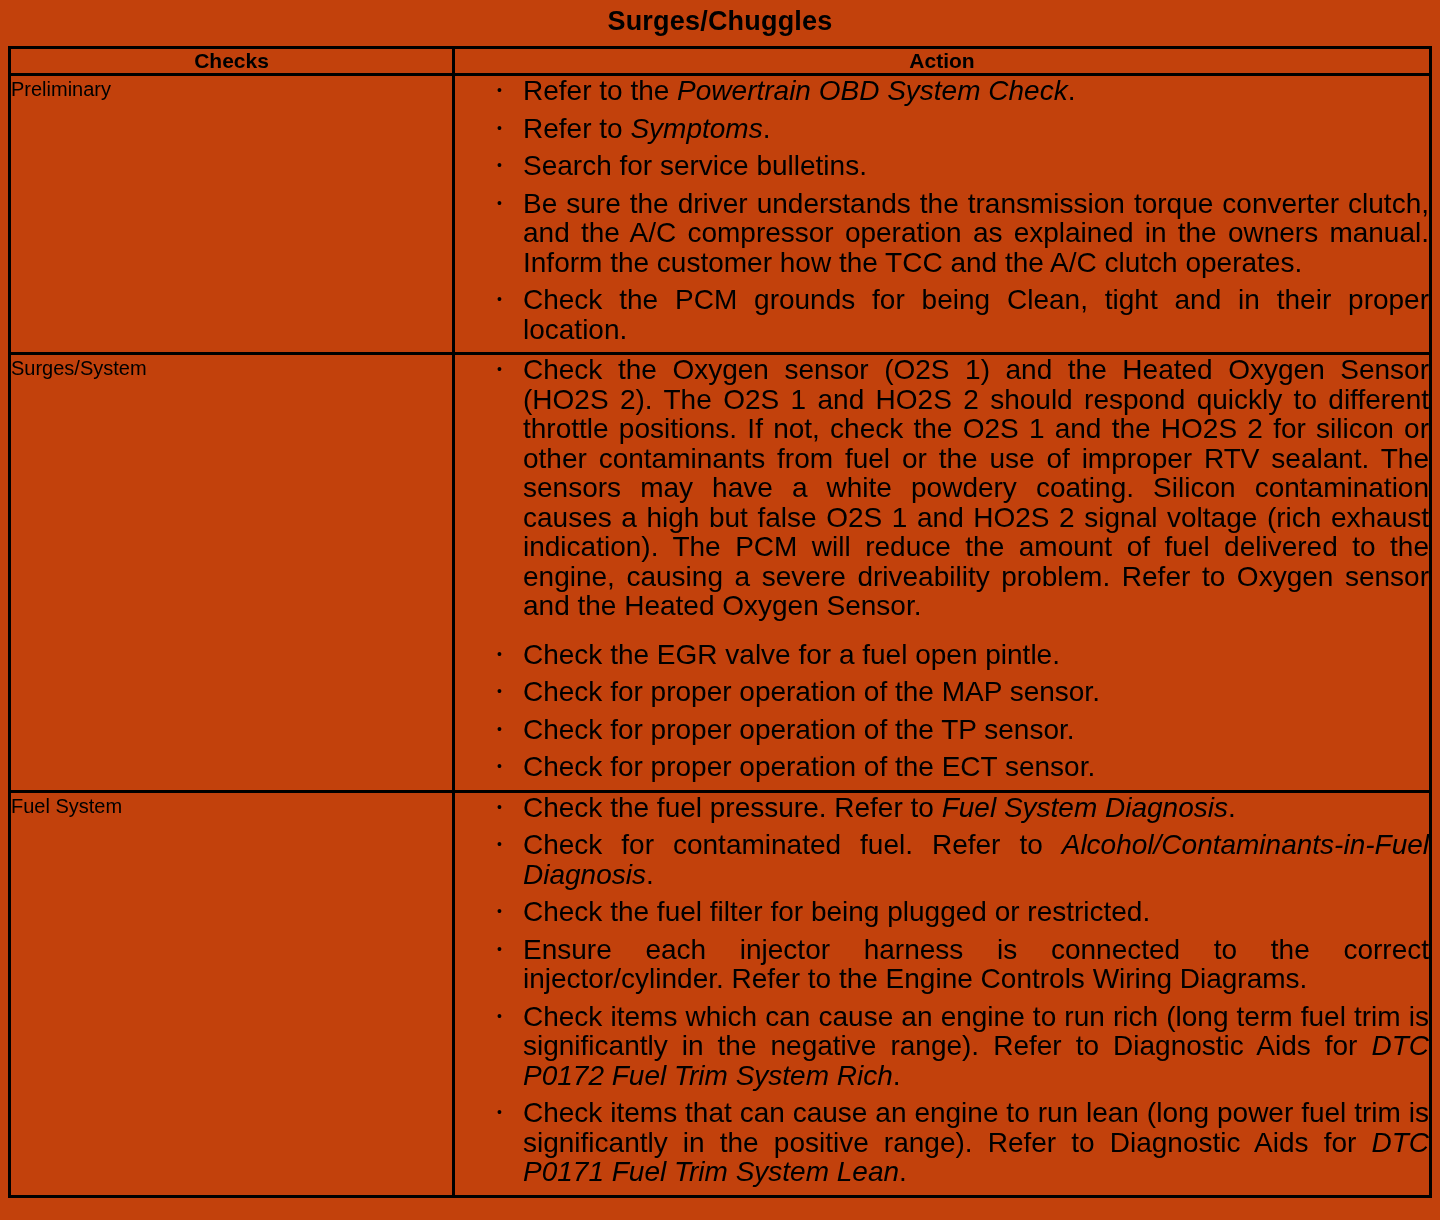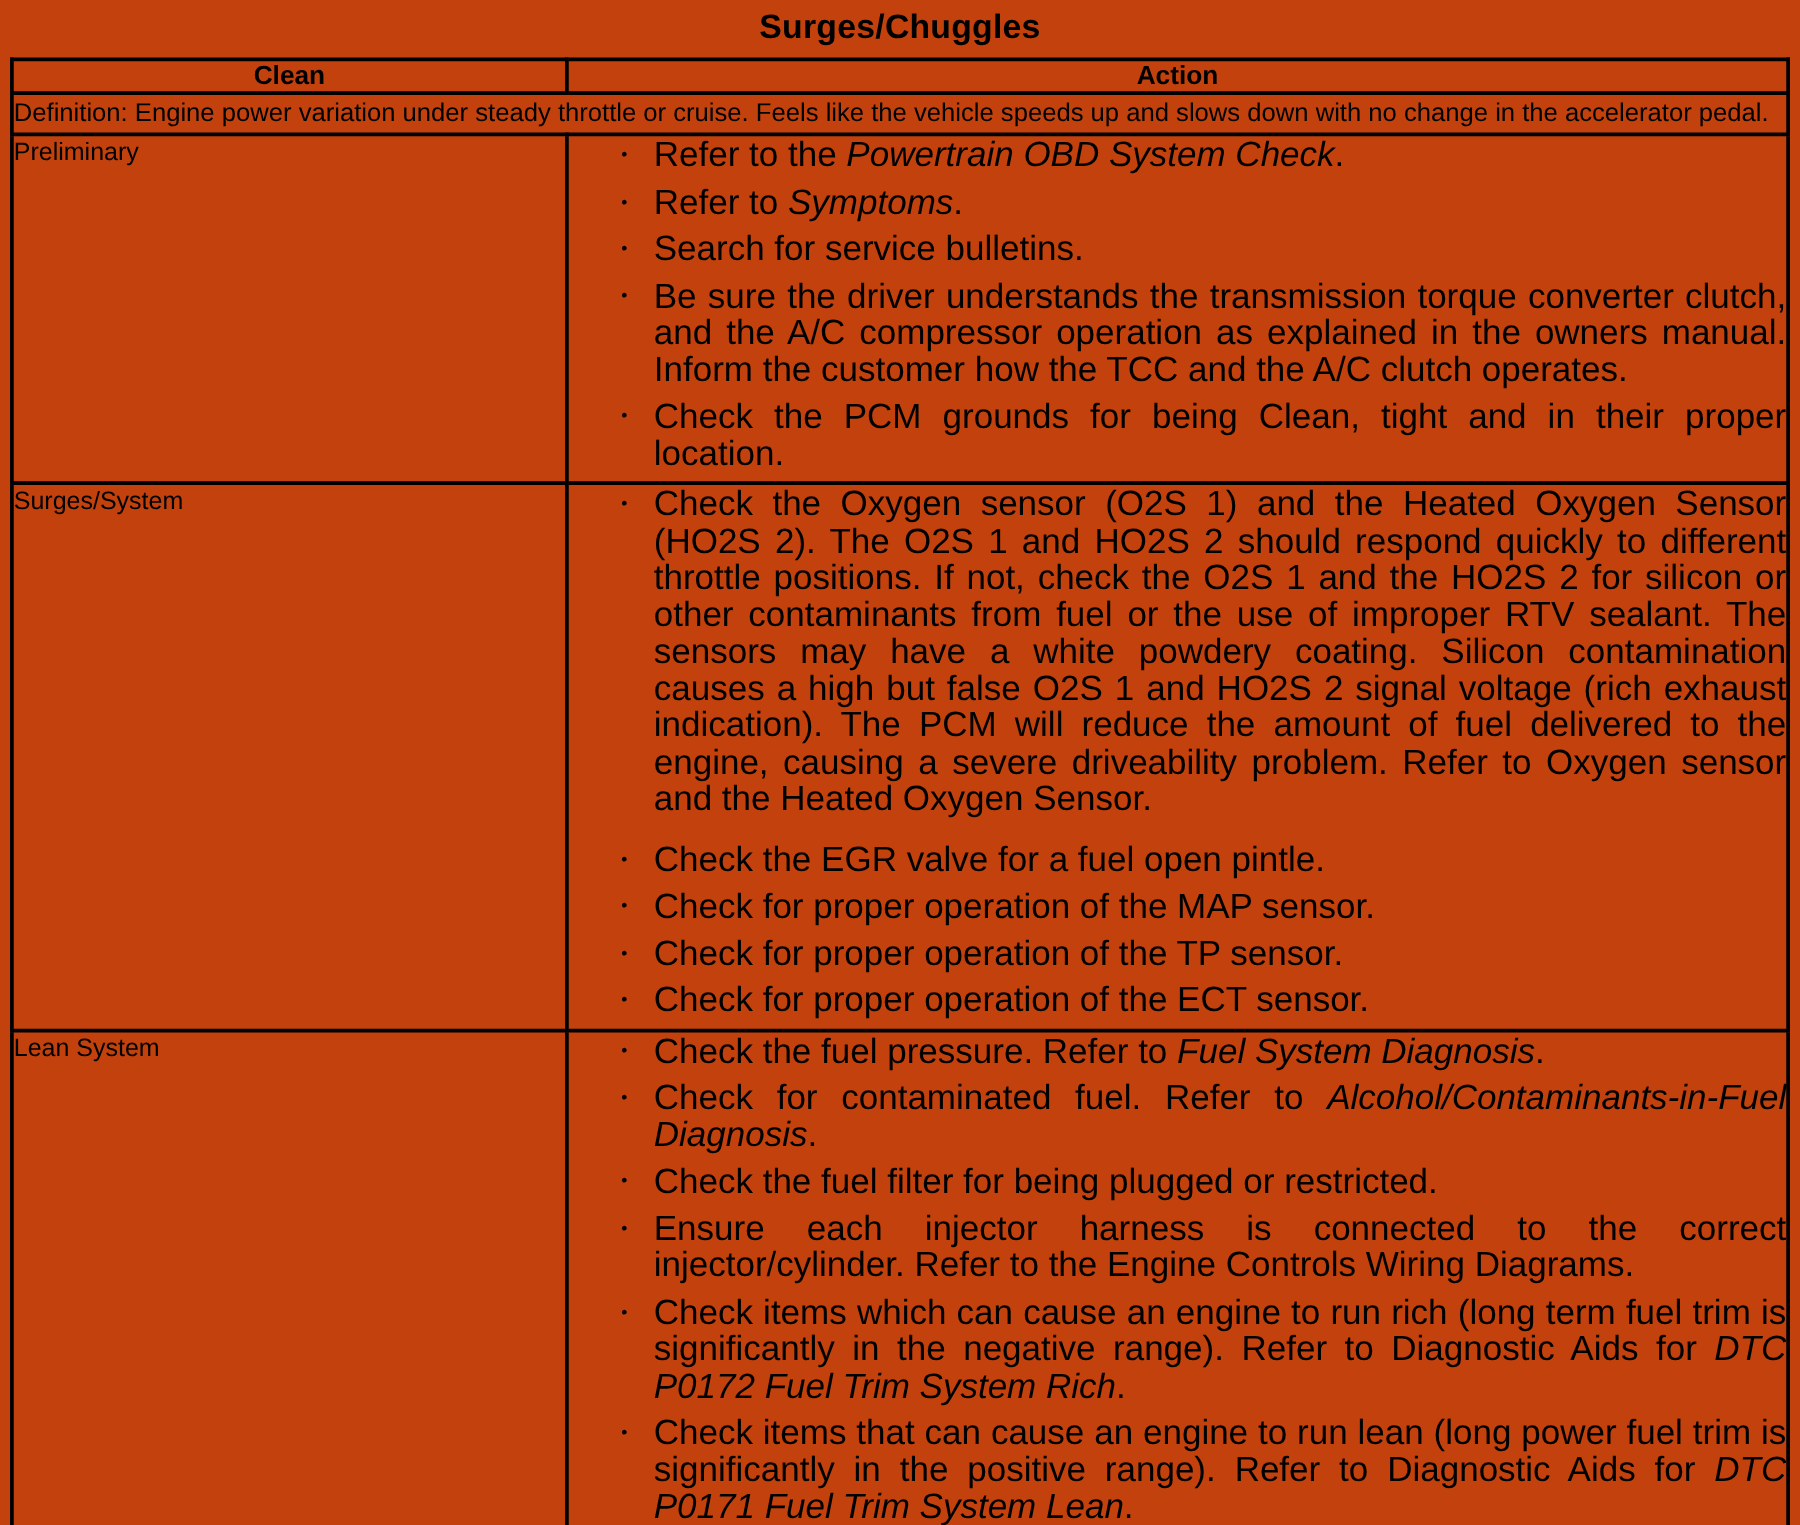--- a/index.html
+++ b/index.html
@@ -85,7 +85,7 @@
   <table class="diag">
     <thead>
       <tr>
-        <th class="header-cell col-checks">Clean</th>
+        <th class="header-cell col-checks">Checks</th>
         <th class="header-cell col-action">Action</th>
       </tr>
     </thead>

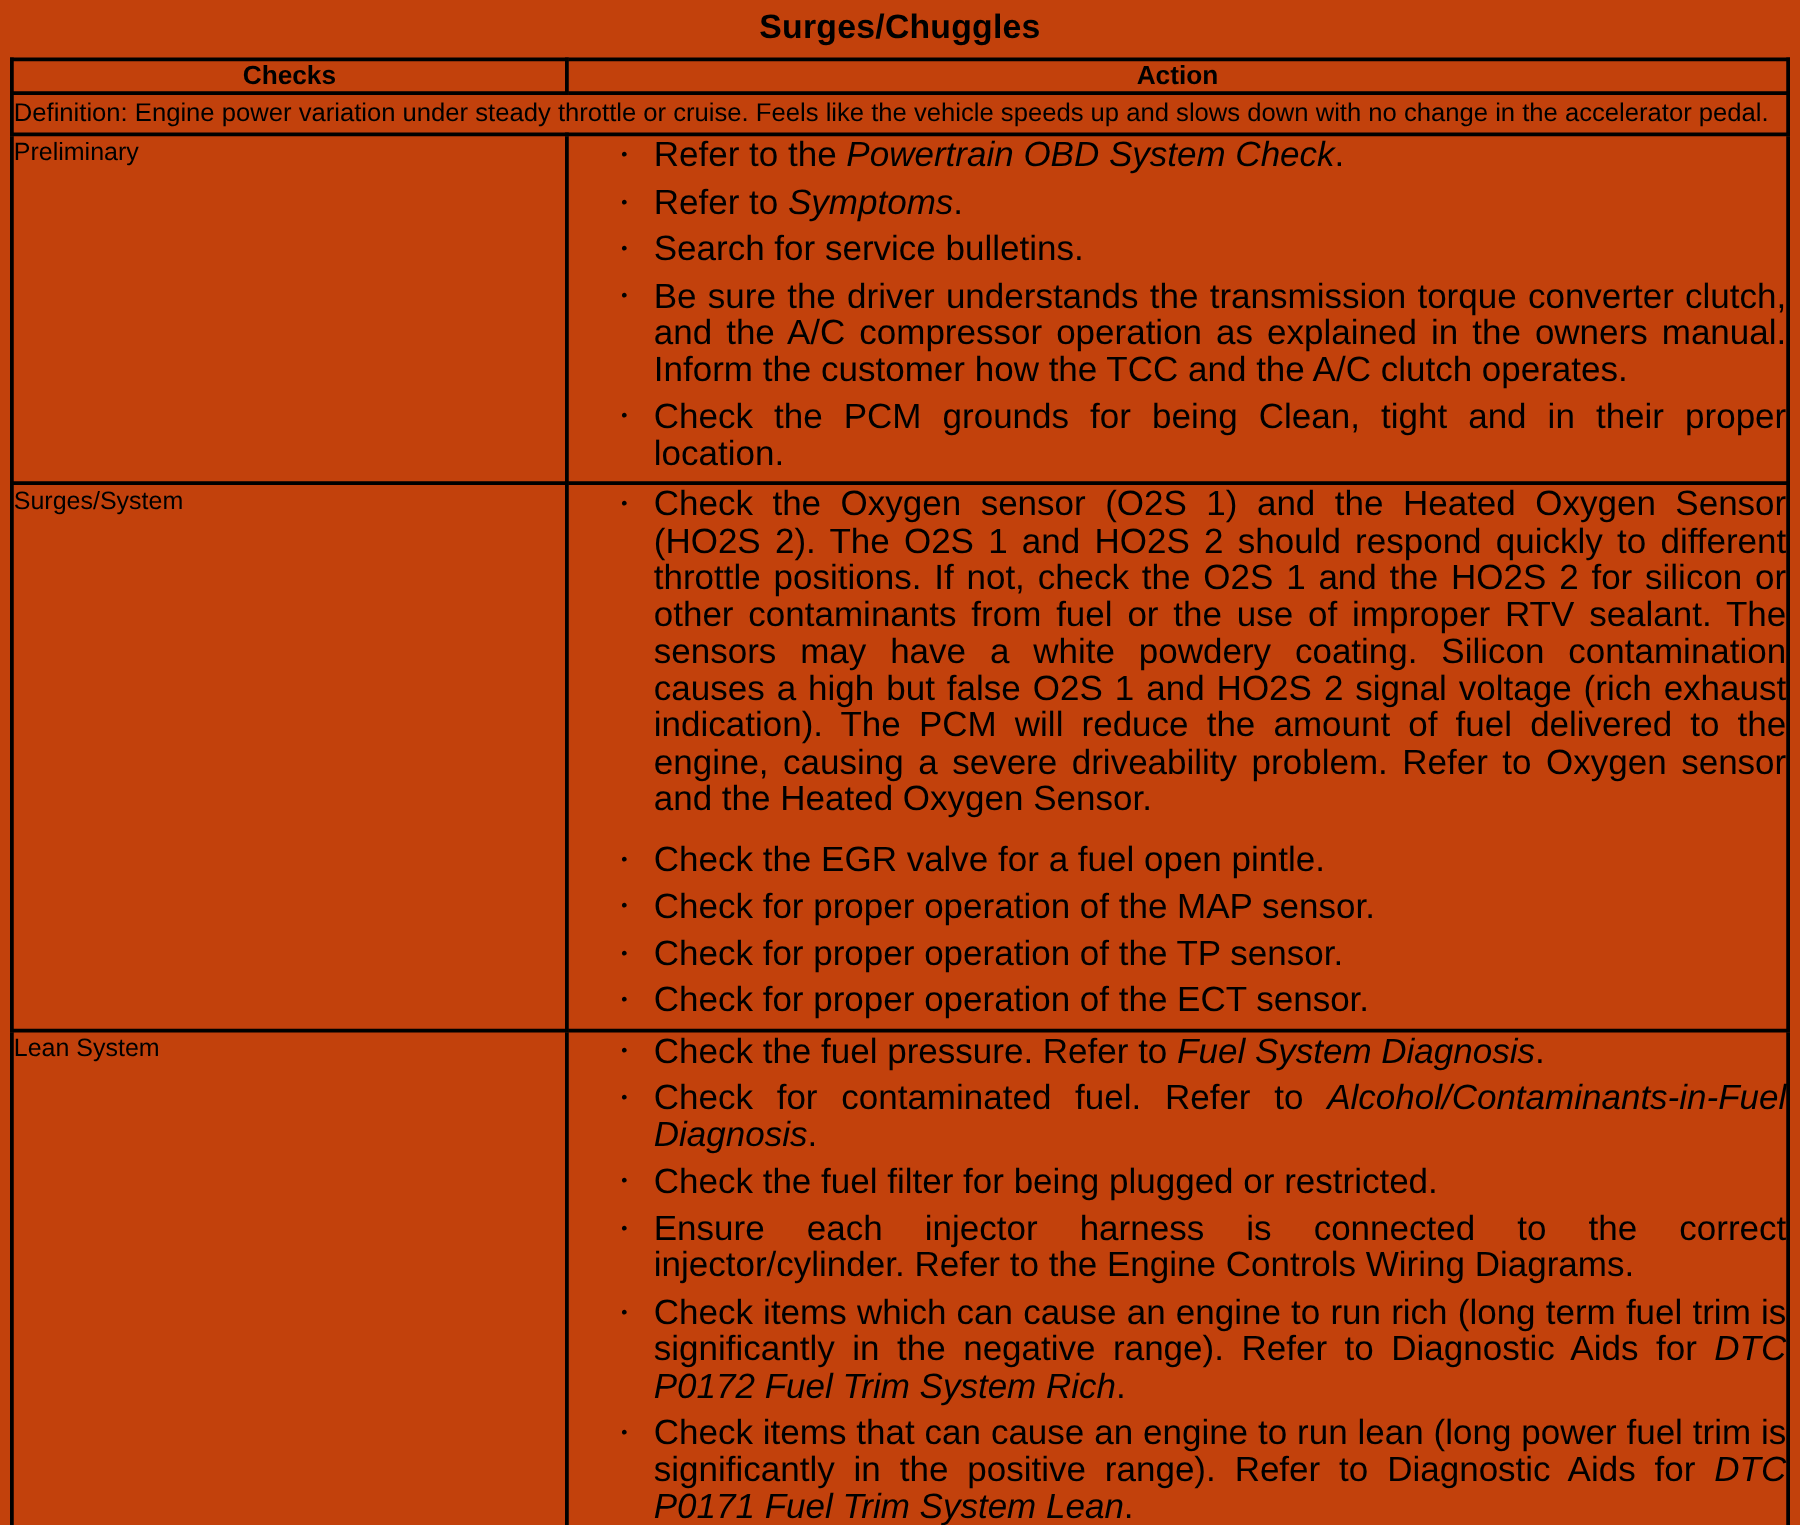--- a/index.html
+++ b/index.html
@@ -90,9 +90,6 @@
       </tr>
     </thead>
     <tbody id="table-body">
-      <tr>
-        <td class="def-cell" colspan="2">Definition: Engine power variation under steady throttle or cruise. Feels like the vehicle speeds up and slows down with no change in the accelerator pedal.</td>
-      </tr>
 
     <tr>
           <td class="check-cell">Preliminary</td>

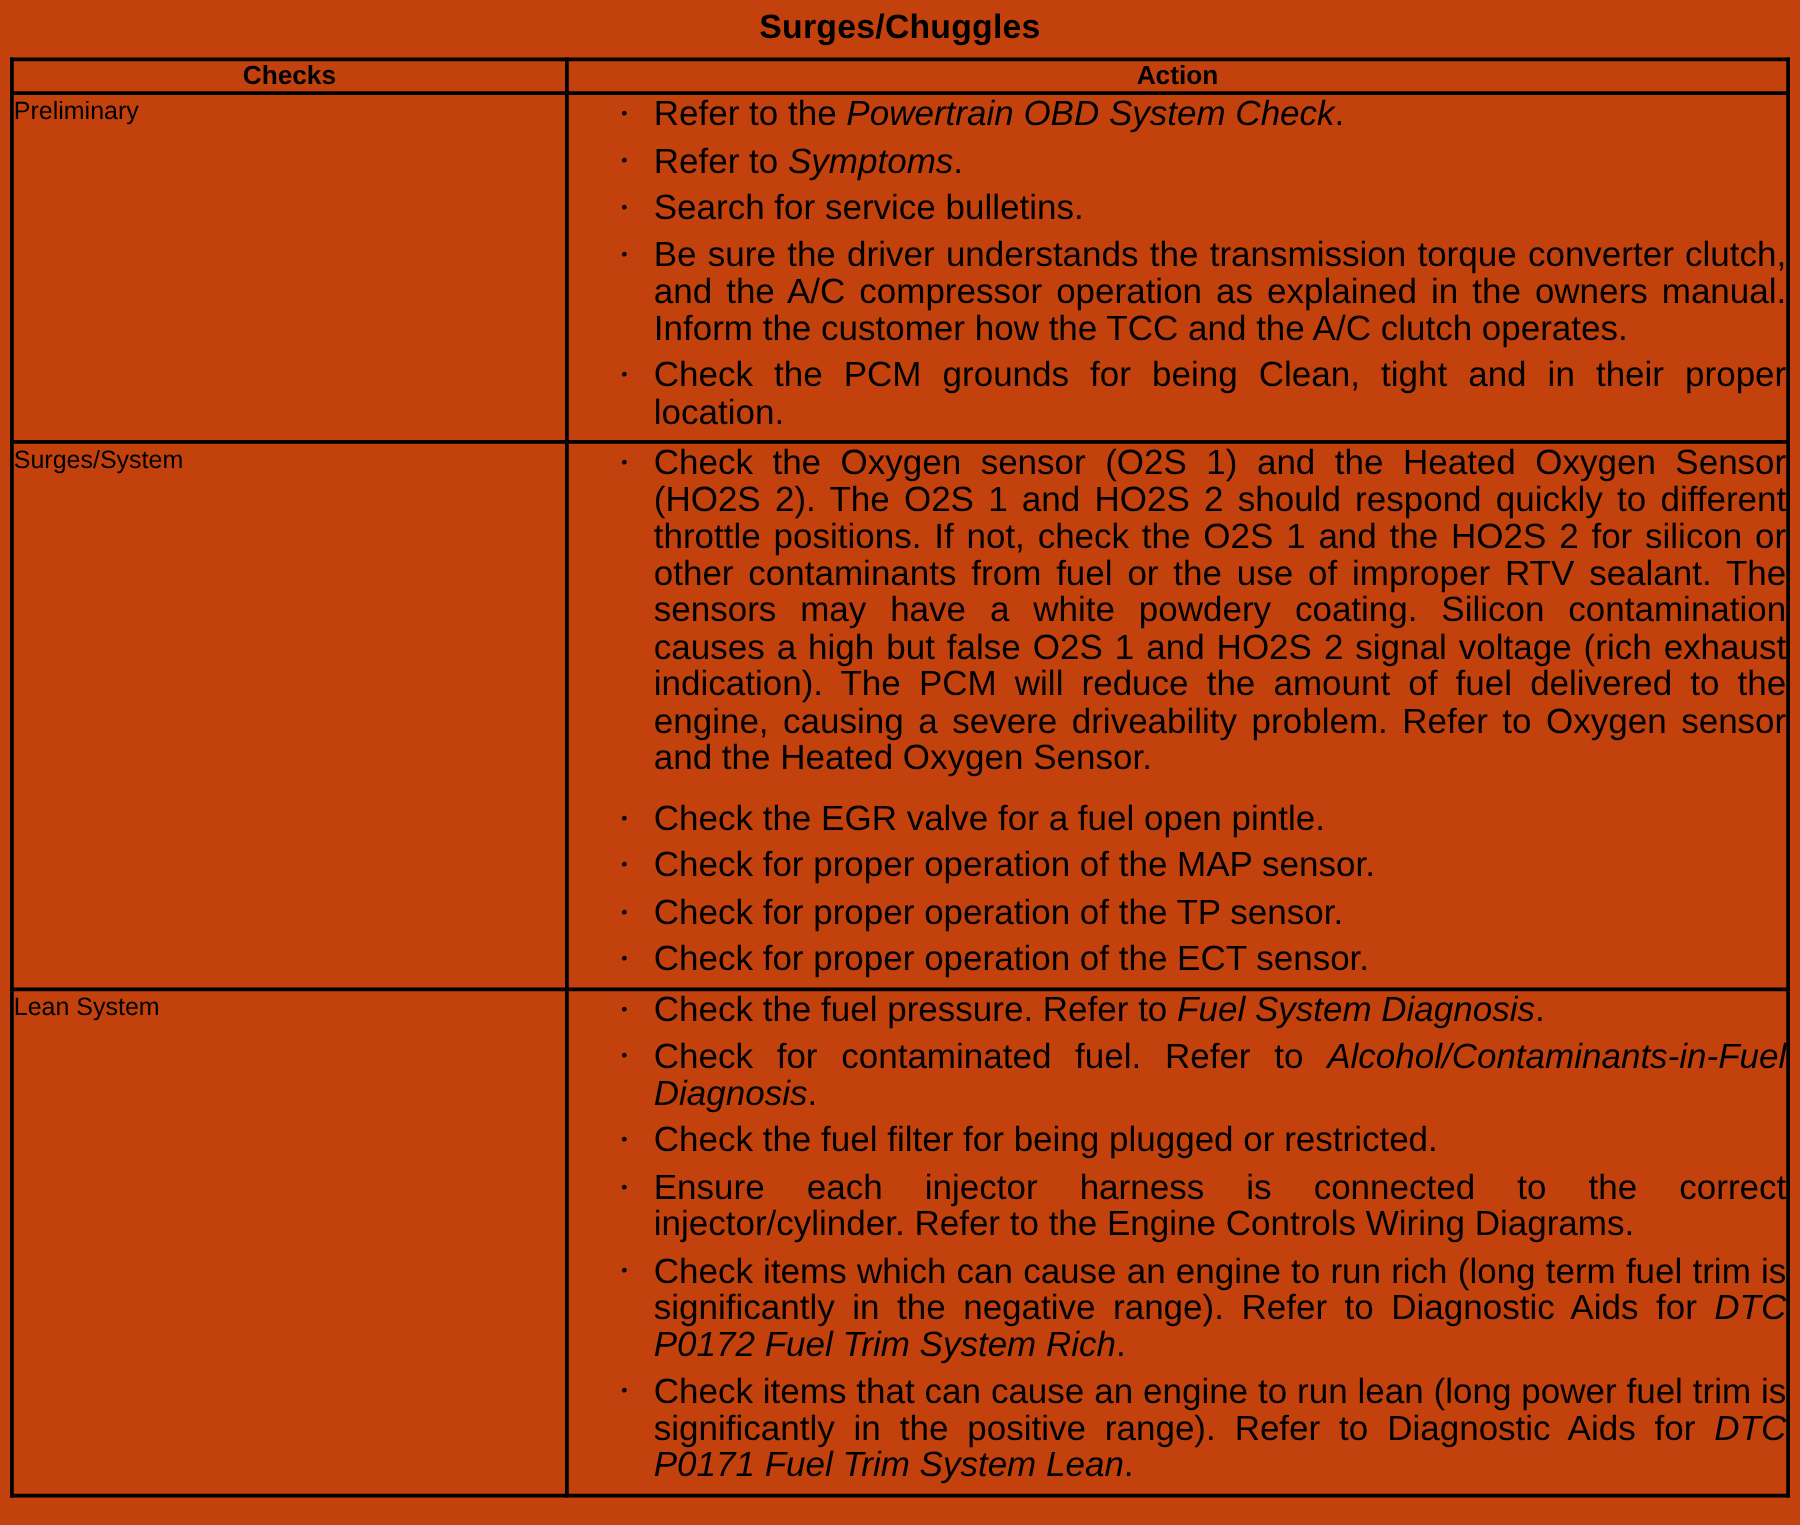--- a/index.html
+++ b/index.html
@@ -142,7 +142,7 @@
           </td>
         </tr>
         <tr>
-          <td class="check-cell">Lean System</td>
+          <td class="check-cell">Fuel System</td>
           <td class="action-cell">
             <div class="bullet">
               <span class="marker">•</span>

